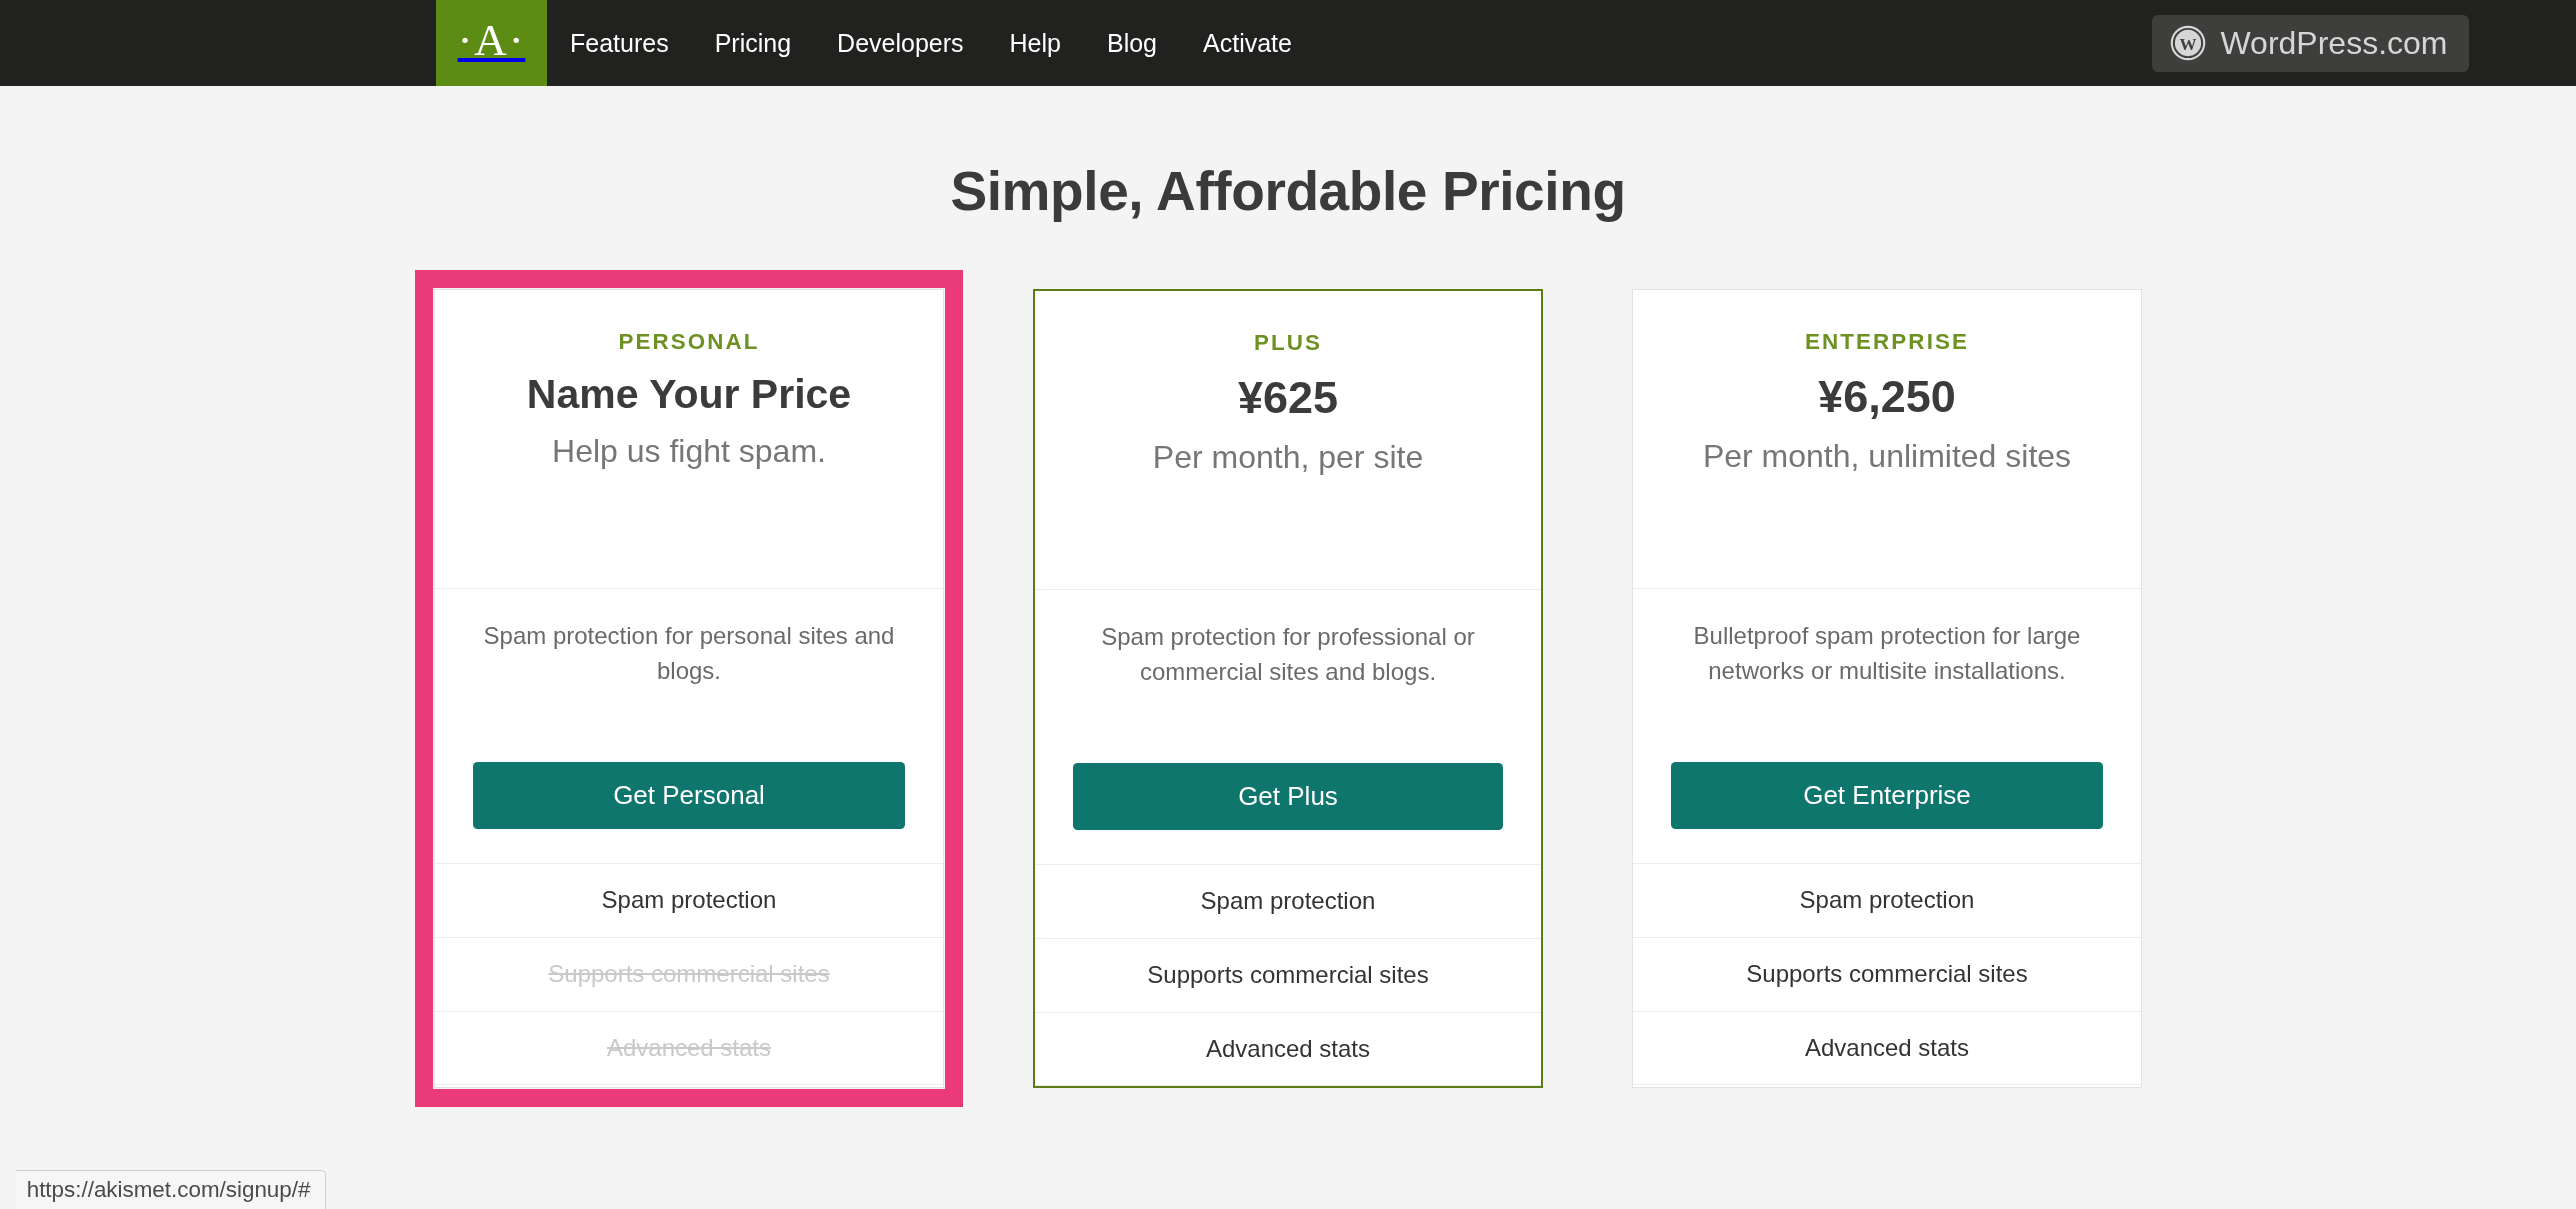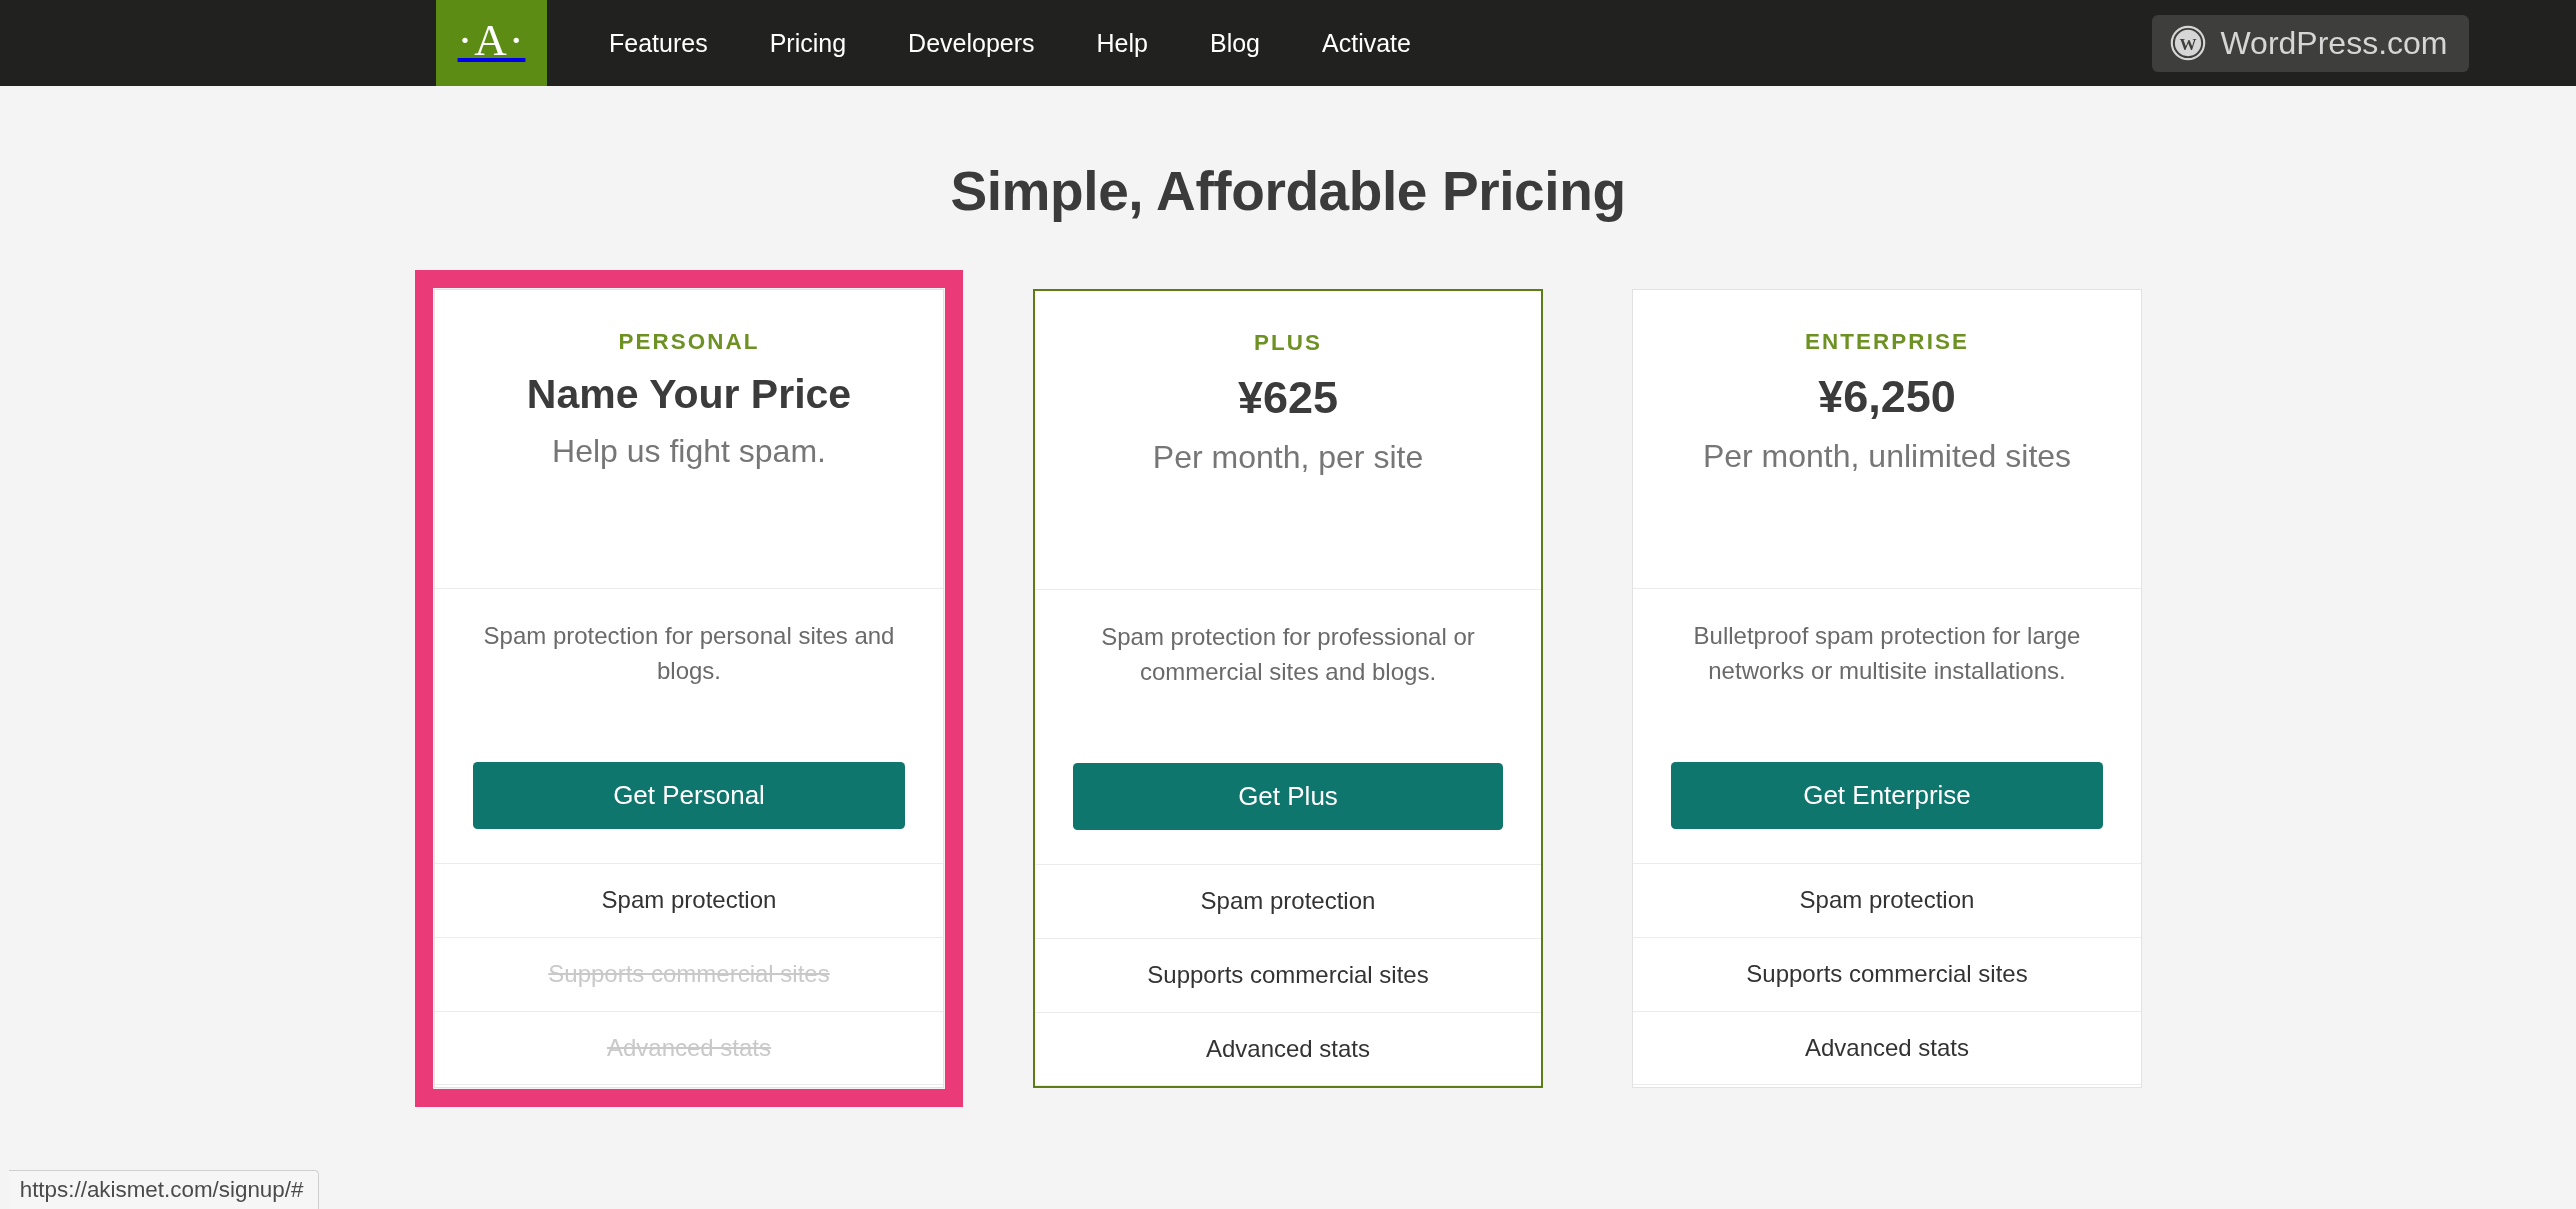--- a/index.html
+++ b/index.html
@@ -48,8 +48,7 @@
   .nav-links {
     display: flex;
     align-items: center;
-    gap: 16px;
-    padding-left: 39px;
+    gap: 0;
   }
   .nav-links a {
     color: #ffffff;

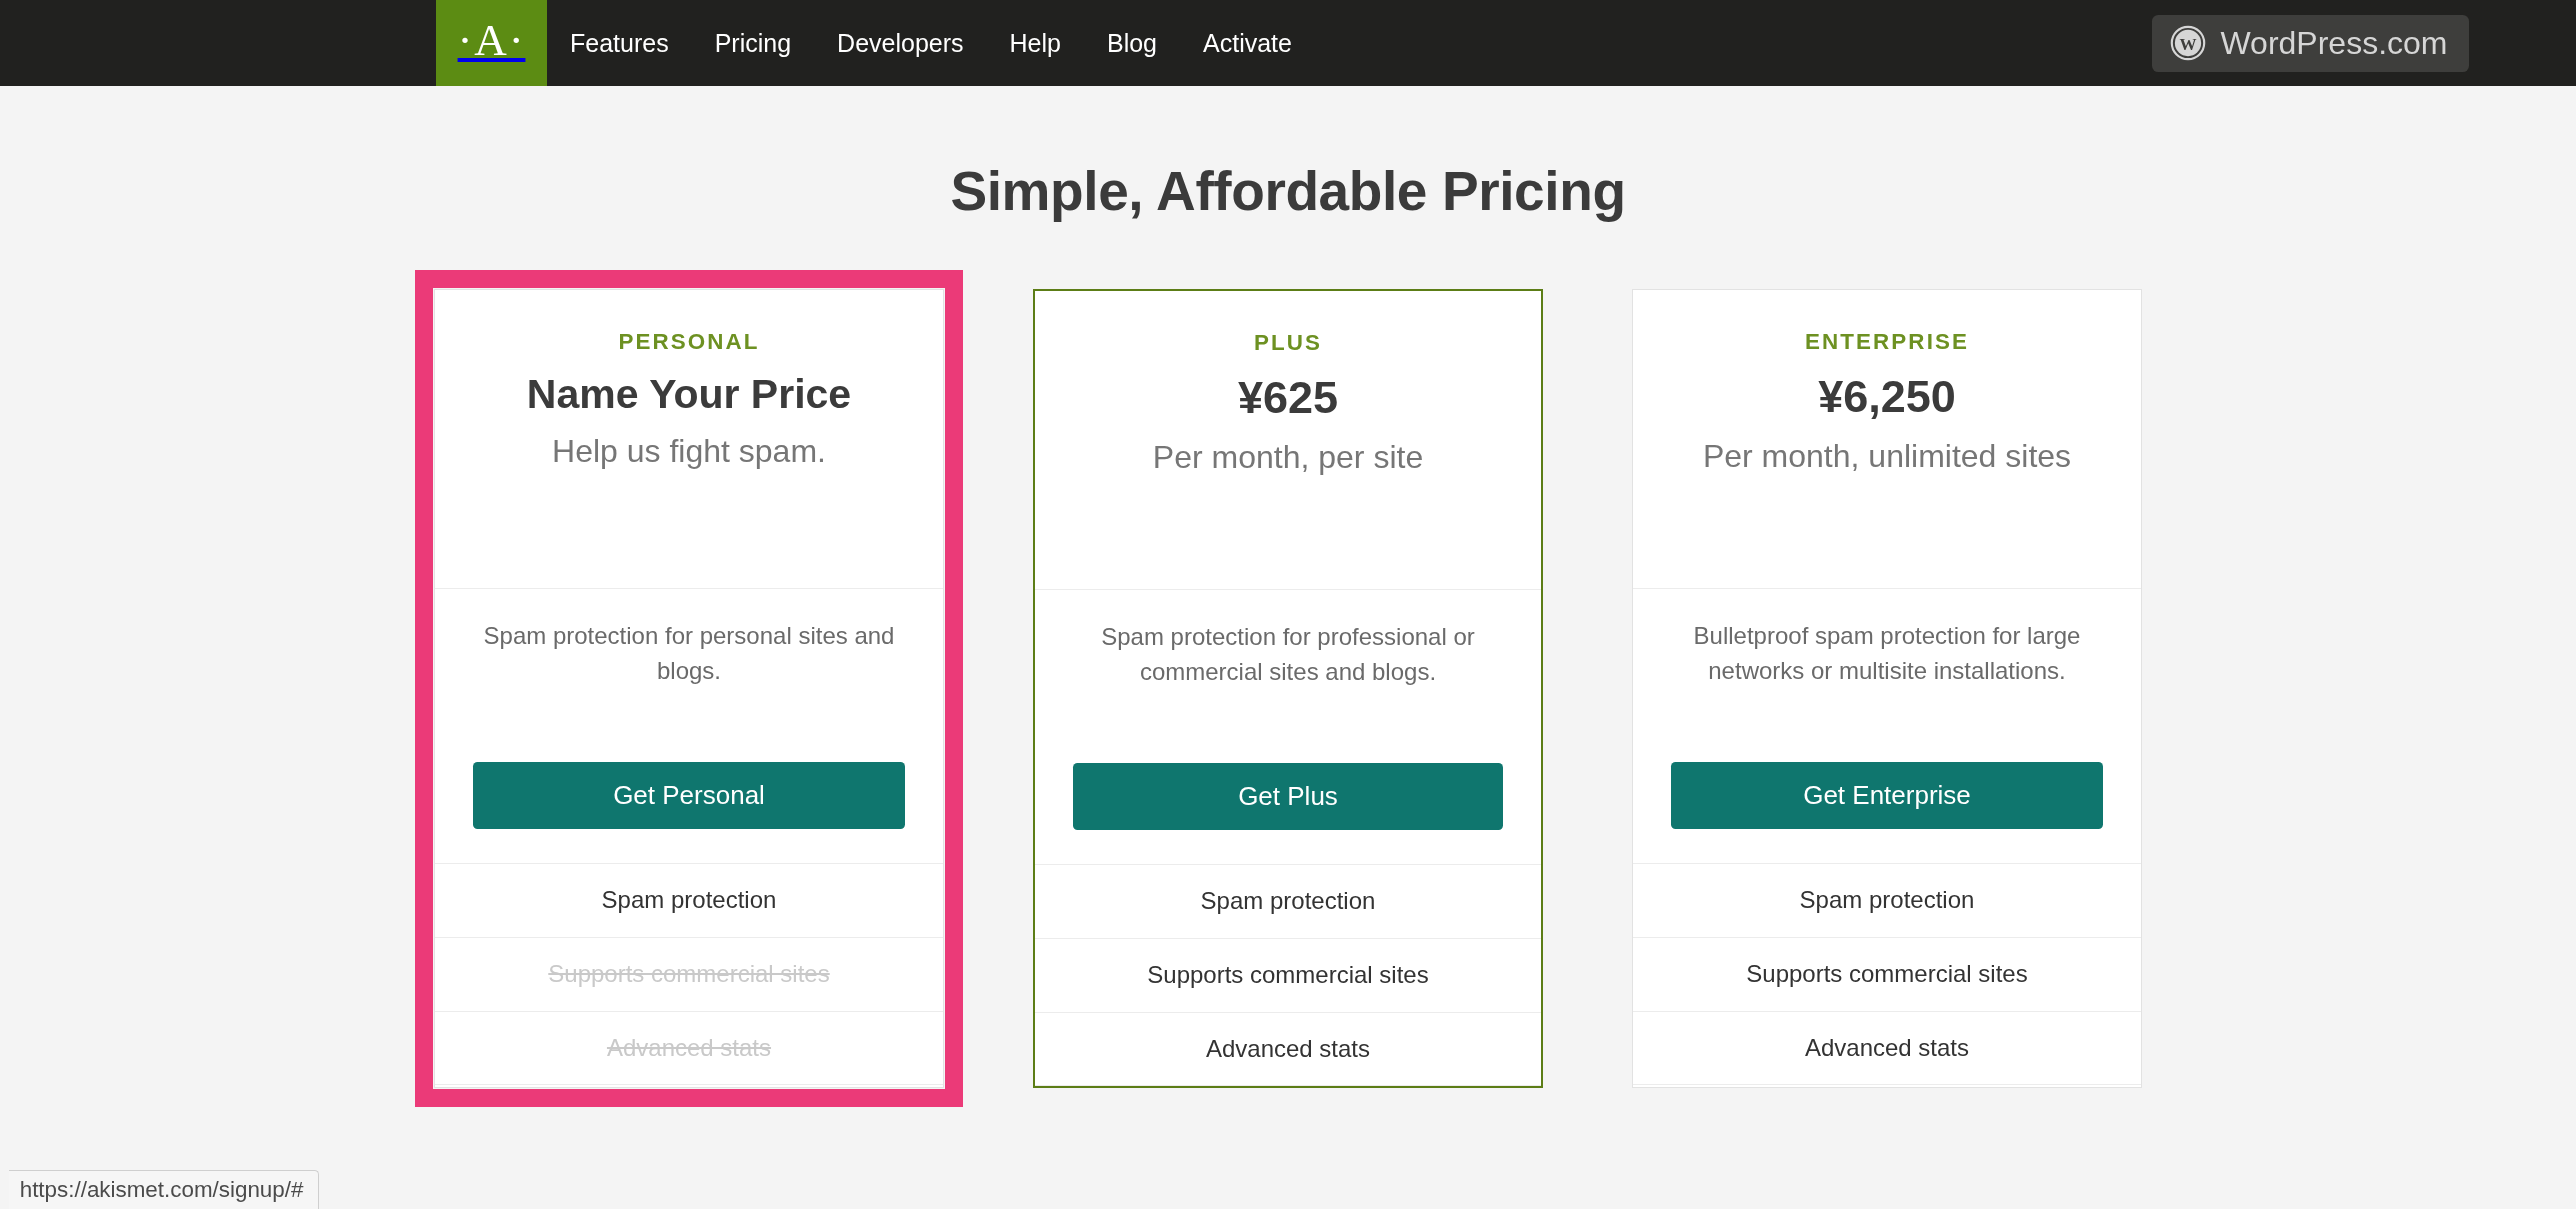--- a/index.html
+++ b/index.html
@@ -190,7 +190,7 @@
   
   .status-bar {
     position: absolute;
-    left: 9px;
+    left: 16px;
     bottom: 0;
     background: #f6f6f6;
     border: 0.9px solid #cfcfcf;

